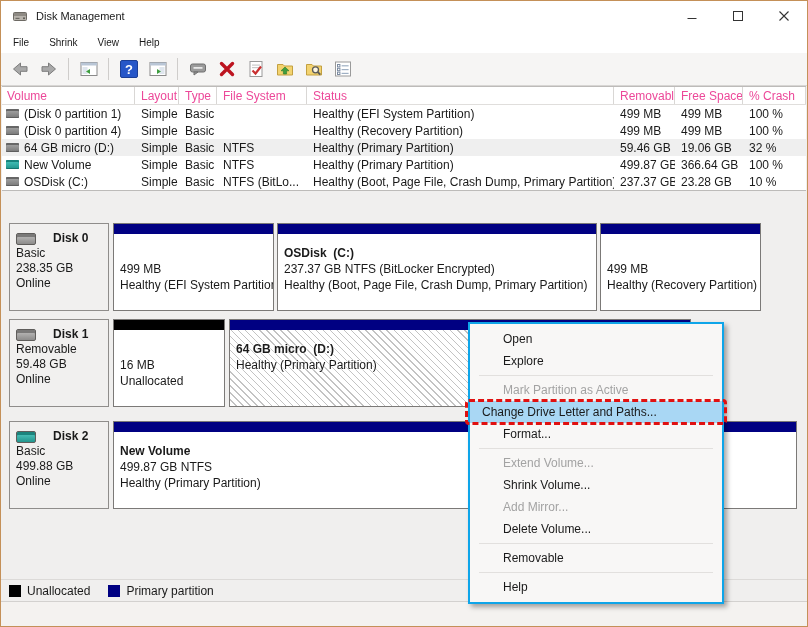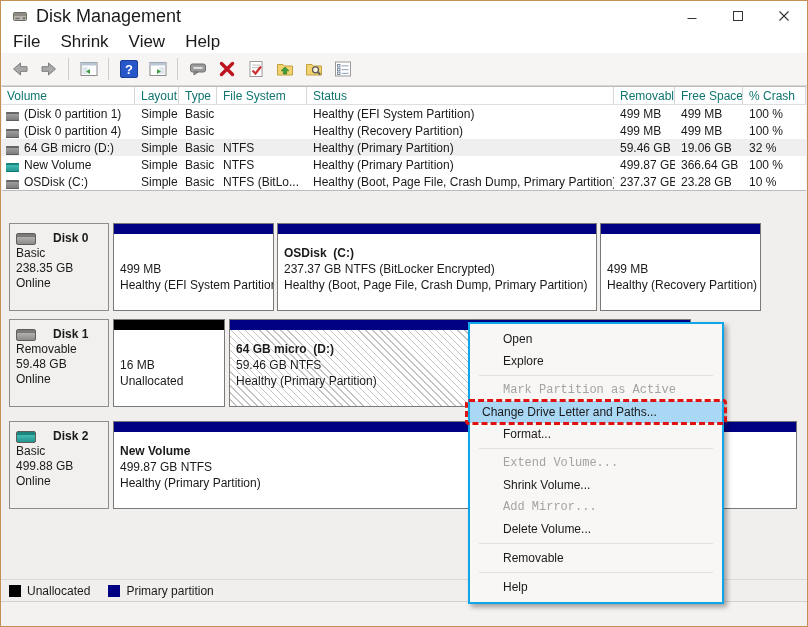--- a/index.html
+++ b/index.html
@@ -11,7 +11,7 @@
   
   .titlebar { position:absolute; left:0; top:0; width:100%; height:30px; background:#fff; display:flex; align-items:center; }
   .titlebar .app-icon { margin:0 8px 0 11px; display:inline-flex; }
-  .titlebar .title { font-size:18px; }
+  .titlebar .title { font-size:11px; }
   .win-controls { position:absolute; right:0; top:0; height:30px; display:flex; }
   .wc-btn { width:46px; height:30px; display:flex; align-items:center; justify-content:center; background:transparent; border:none; }
   

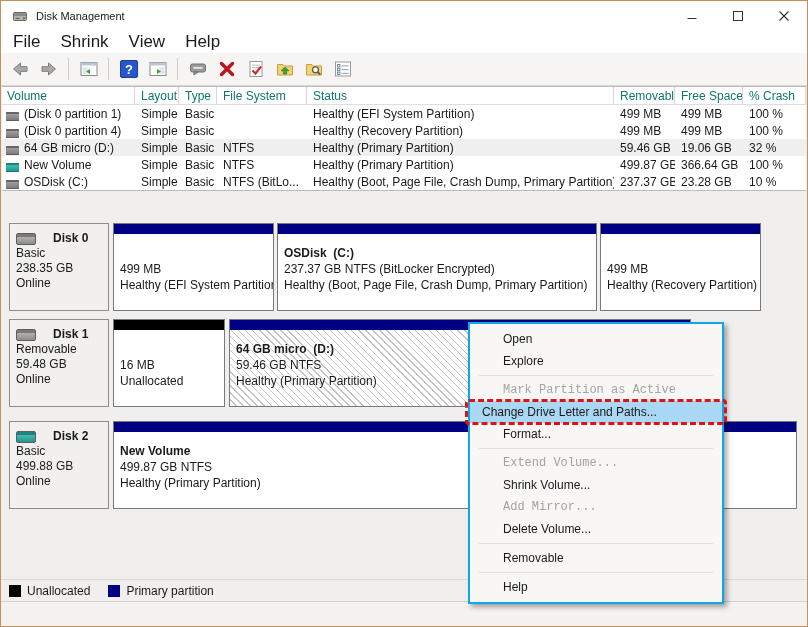--- a/index.html
+++ b/index.html
@@ -16,7 +16,7 @@
   .wc-btn { width:46px; height:30px; display:flex; align-items:center; justify-content:center; background:transparent; border:none; }
   
   .menubar { position:absolute; left:0; top:30px; width:100%; height:22px; background:#fff; display:flex; align-items:center; padding-left:2px; }
-  .menubar .m-item { padding:3px 10px; font-size:17px; }
+  .menubar .m-item { padding:3px 10px; font-size:10px; }
   
   .toolbar { position:absolute; left:0; top:52px; width:100%; height:33px; background:#f6f5f4; border-bottom:1px solid #d8d6d4; display:flex; align-items:center; padding-left:6px; gap:4px; }
   .tb-btn { width:25px; height:25px; display:flex; align-items:center; justify-content:center; }

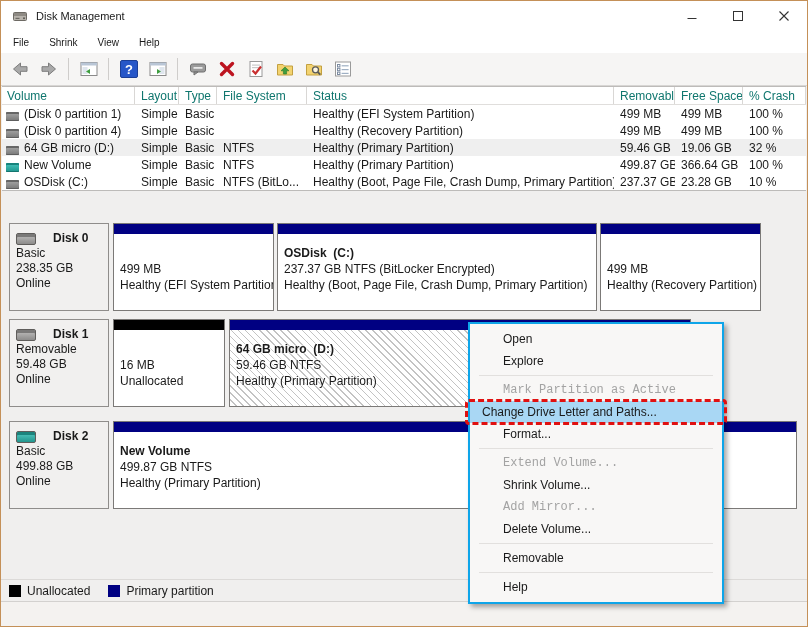--- a/index.html
+++ b/index.html
@@ -24,7 +24,7 @@
   
   .volume-list { position:absolute; left:1px; top:85px; width:804px; height:105px; background:#fff; border:1px solid #bdbbb9; border-left:none; border-right:none; }
   .vt-row { display:grid; grid-template-columns:133px 44px 38px 90px 307px 61px 68px 1fr; height:17px; align-items:center; }
-  .vt-header { height:18px; border-bottom:1px solid #e0dedc; color:#0f766e; }
+  .vt-header { height:18px; border-bottom:1px solid #e0dedc; color:#ec4899; }
   .vt-header > div { height:100%; display:flex; align-items:center; padding-left:6px; border-right:1px solid #d9d7d5; }
   .vt-header > div:first-child { padding-left:5px; }
   .vt-row > div { padding-left:6px; white-space:nowrap; overflow:hidden; }

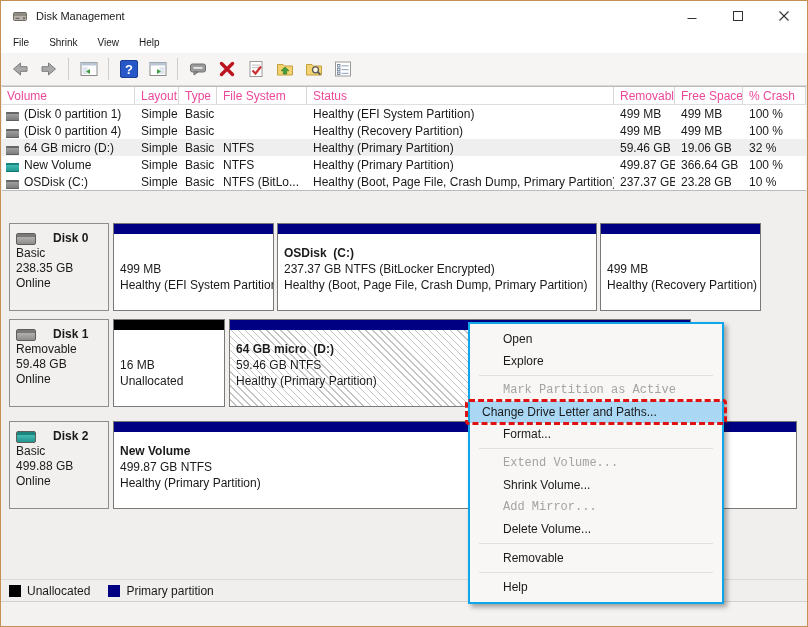--- a/index.html
+++ b/index.html
@@ -28,7 +28,7 @@
   .vt-header > div { height:100%; display:flex; align-items:center; padding-left:6px; border-right:1px solid #d9d7d5; }
   .vt-header > div:first-child { padding-left:5px; }
   .vt-row > div { padding-left:6px; white-space:nowrap; overflow:hidden; }
-  .vt-row .vol-cell { display:flex; align-items:flex-end; gap:5px; padding-left:4px; }
+  .vt-row .vol-cell { display:flex; align-items:center; gap:5px; padding-left:4px; }
   .vt-row.selected { background:#efefef; }
   .vicon { width:13px; height:9px; border-radius:1px; flex:0 0 auto;
            background:linear-gradient(#a9a9a9,#777); box-shadow:inset 0 2px 0 #666, inset 0 -1px 0 #5e5e5e; }

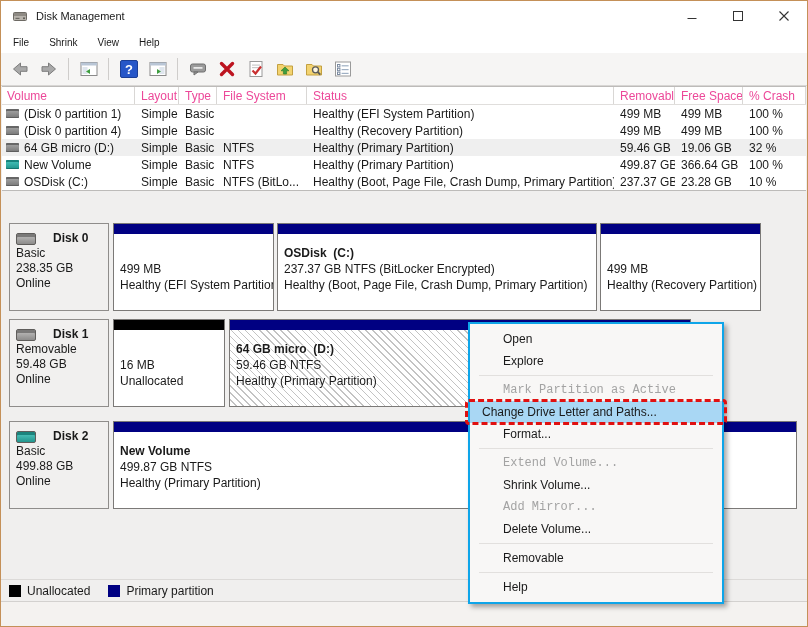--- a/index.html
+++ b/index.html
@@ -334,7 +334,6 @@
         <div class="band"></div>
         <div class="content">
           <div class="ptitle">64 GB micro  (D:)</div>
-          <div>59.46 GB NTFS</div>
           <div>Healthy (Primary Partition)</div>
         </div>
       </div>

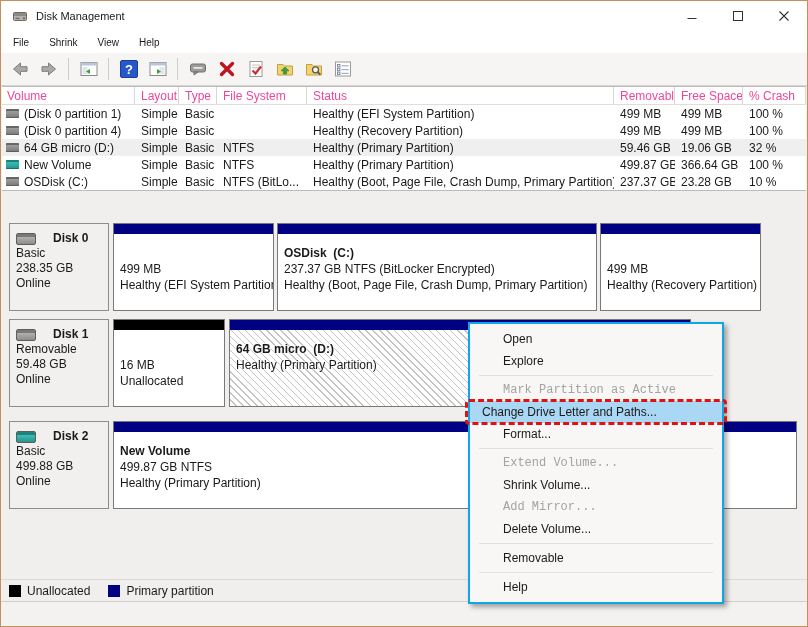--- a/index.html
+++ b/index.html
@@ -61,7 +61,7 @@
   .context-menu { position:absolute; left:467px; top:321px; width:256px; background:#f8f7f6; border:2px solid #0ea5e9;
                   box-shadow:3px 3px 5px rgba(0,0,0,.35); padding:4px 0; z-index:20; }
   .mi { position:relative; height:22px; line-height:22px; padding-left:33px; white-space:nowrap; }
-  .mi.disabled { color:#a3a3a3;font-family:Liberation Mono, monospace; }
+  .mi.disabled { color:#a3a3a3; }
   .mi.highlighted { background:#a9d7f4;padding-left:12px; }
   .red-focus { position:absolute; left:-5px; right:-5px; top:-2px; bottom:-2px;
                border:3px dashed #e01111; border-radius:4px; pointer-events:none; }

